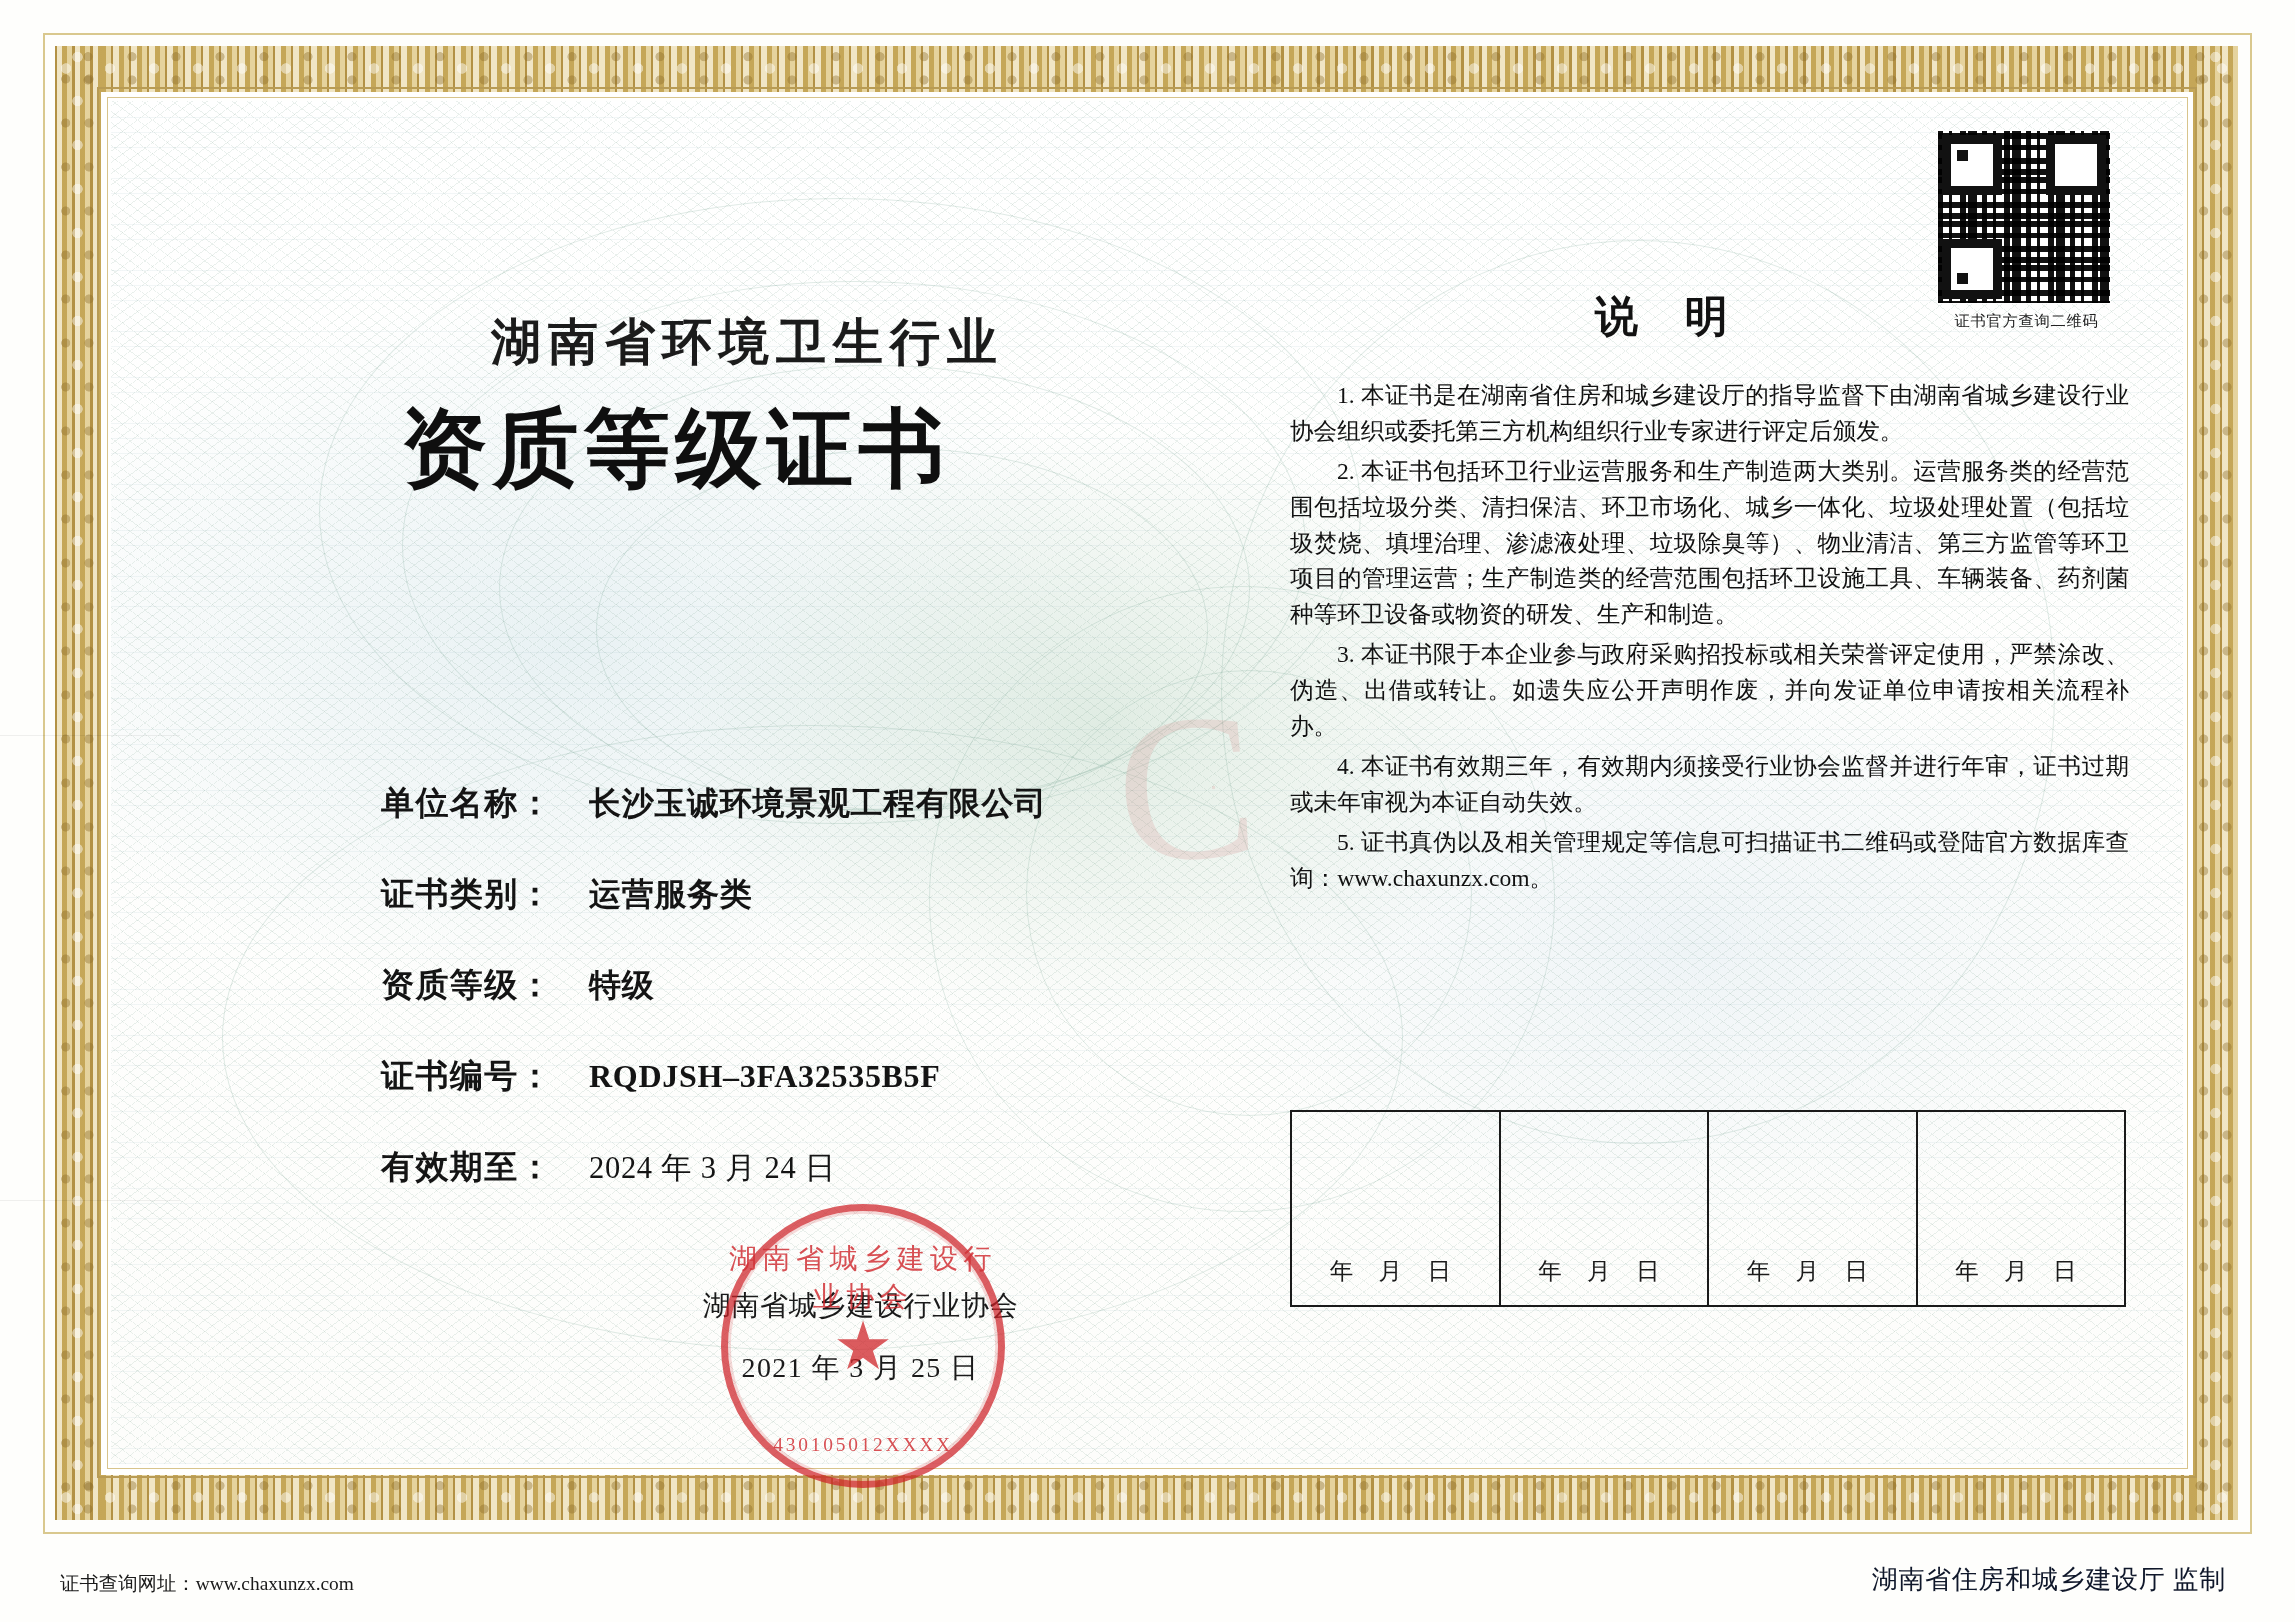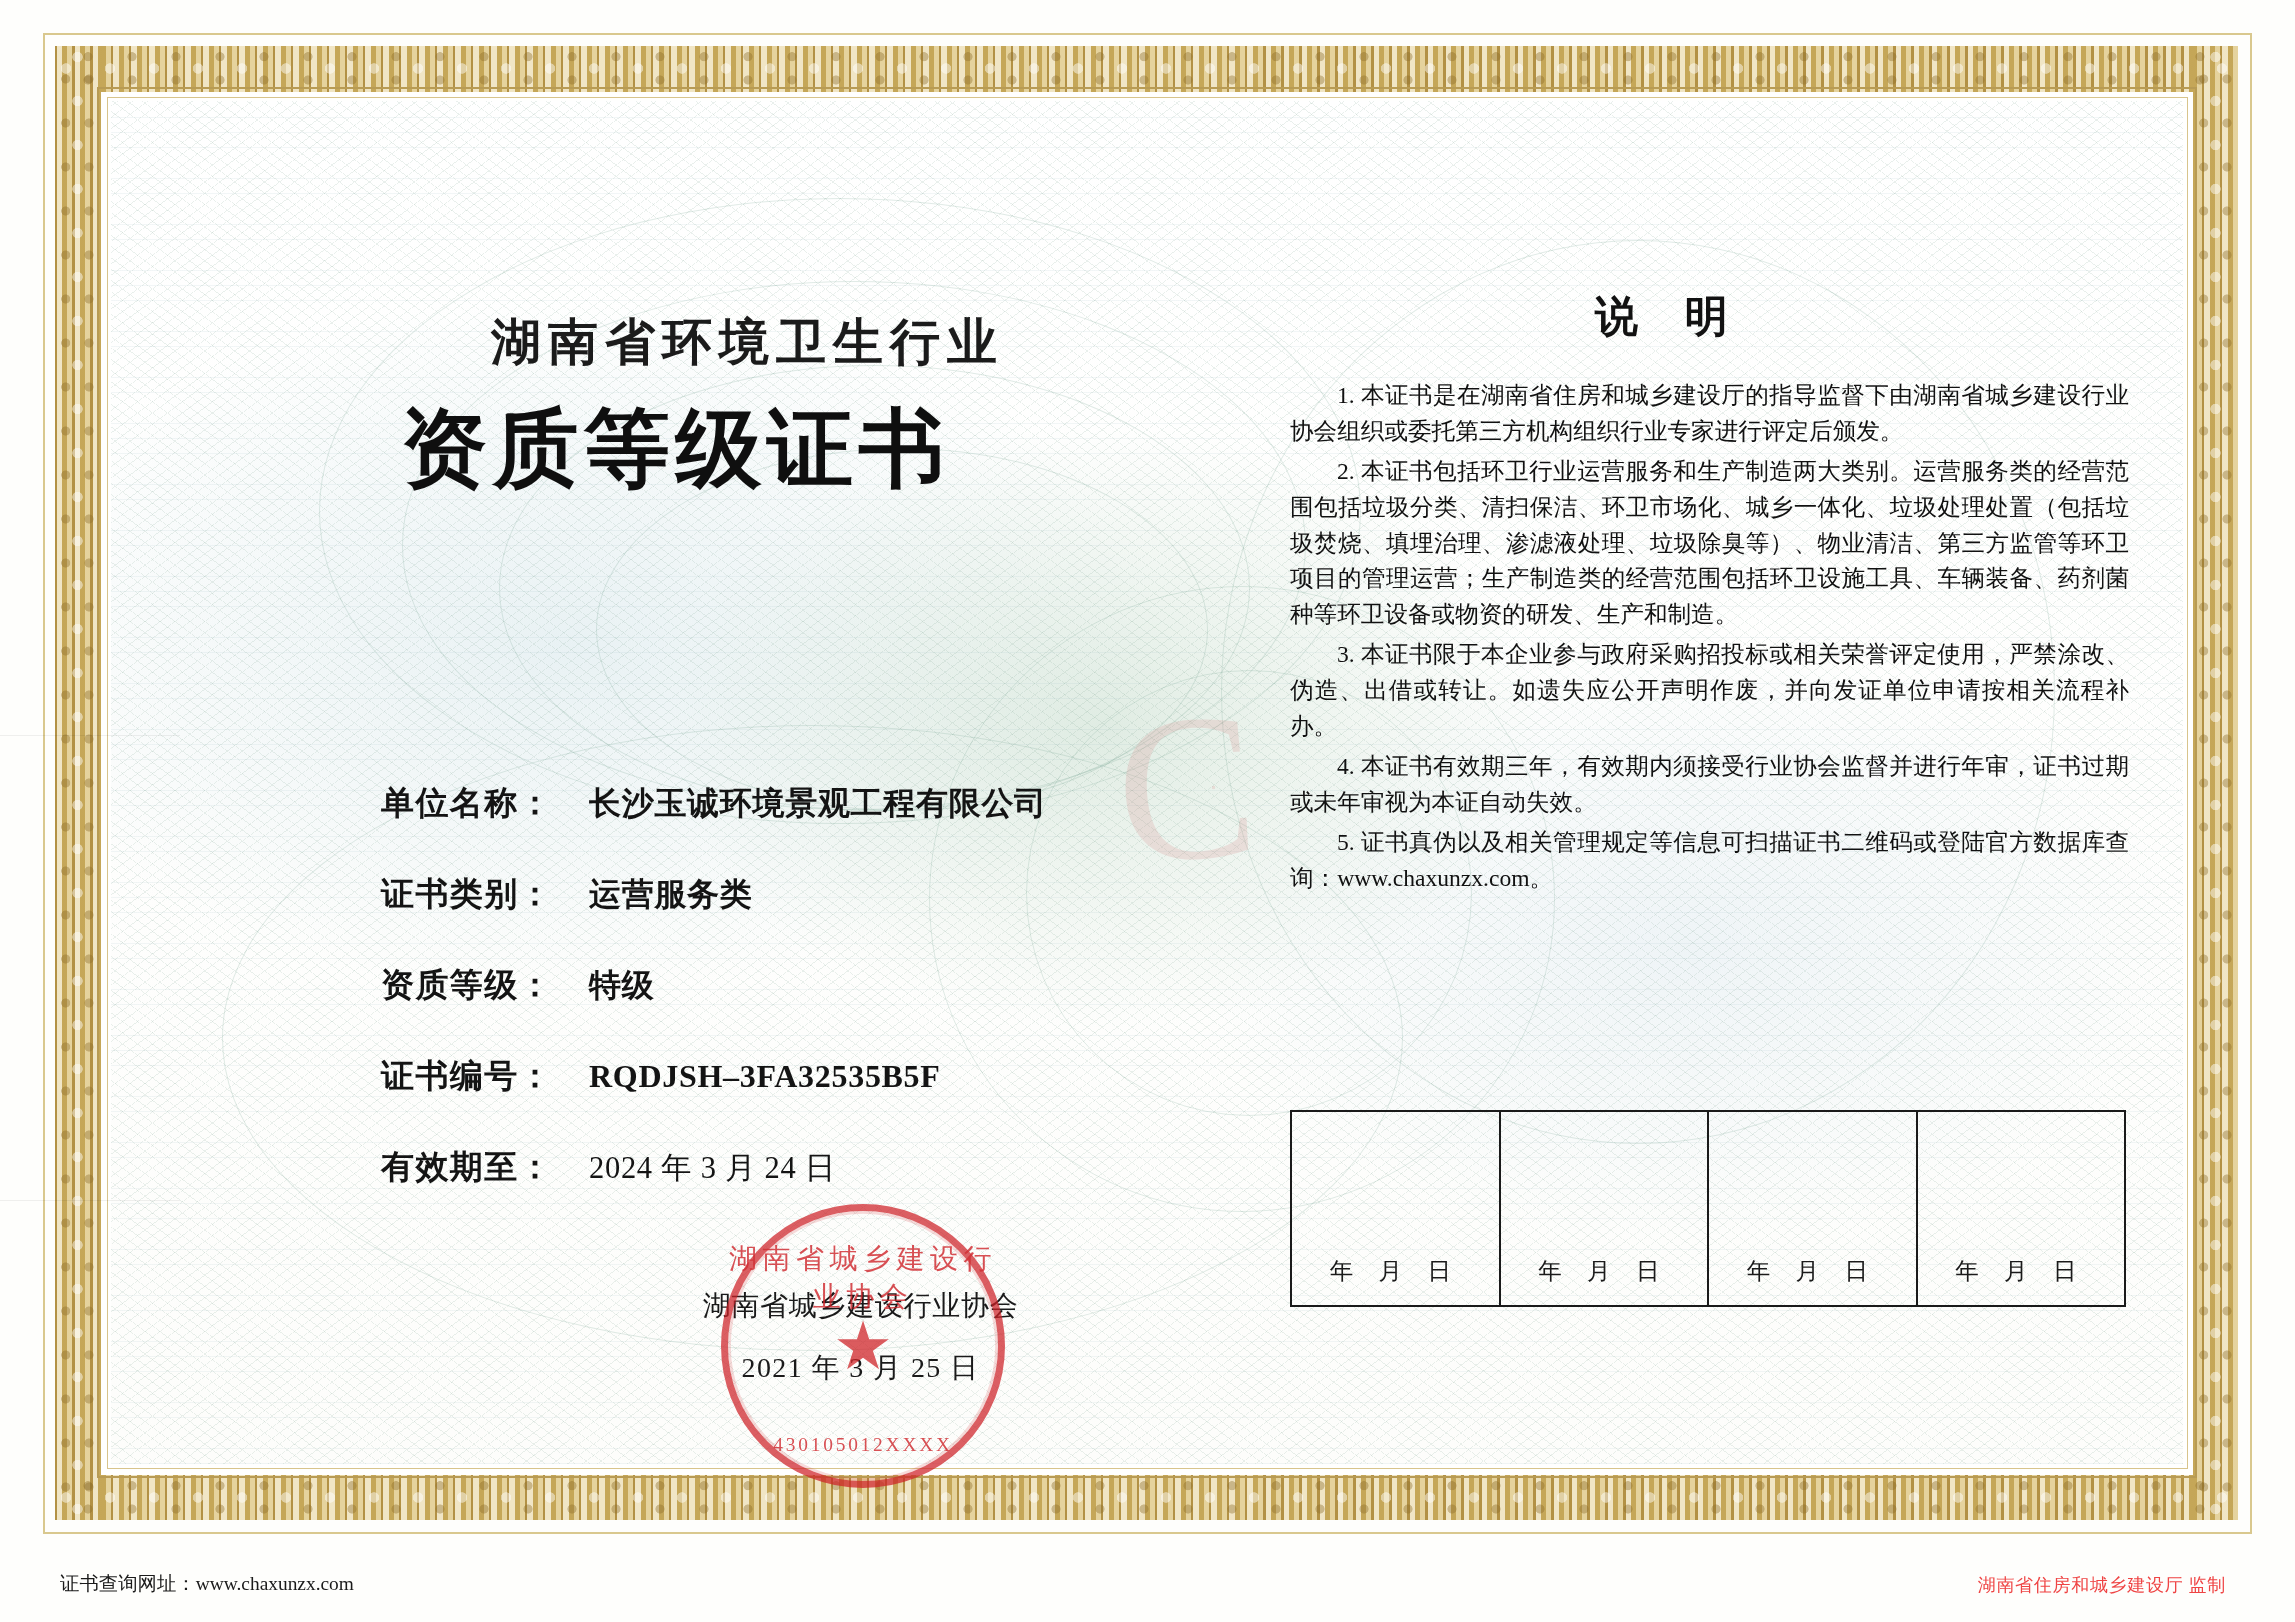--- a/index.html
+++ b/index.html
@@ -446,6 +446,15 @@
 
     <div class="v-sep"></div>
 
+    <div class="qr-wrap">
+      <div class="qr">
+        <span class="eye3"></span>
+        <span class="eyedot" style="left:19.4px;top:19.4px;"></span>
+        <span class="eyedot" style="right:19.4px;top:19.4px;"></span>
+        <span class="eyedot" style="left:19.4px;bottom:19.4px;"></span>
+      </div>
+      <div class="qr-caption">证书官方查询二维码</div>
+    </div>
 
     <div class="notes-title">说 明</div>
     <div class="notes">

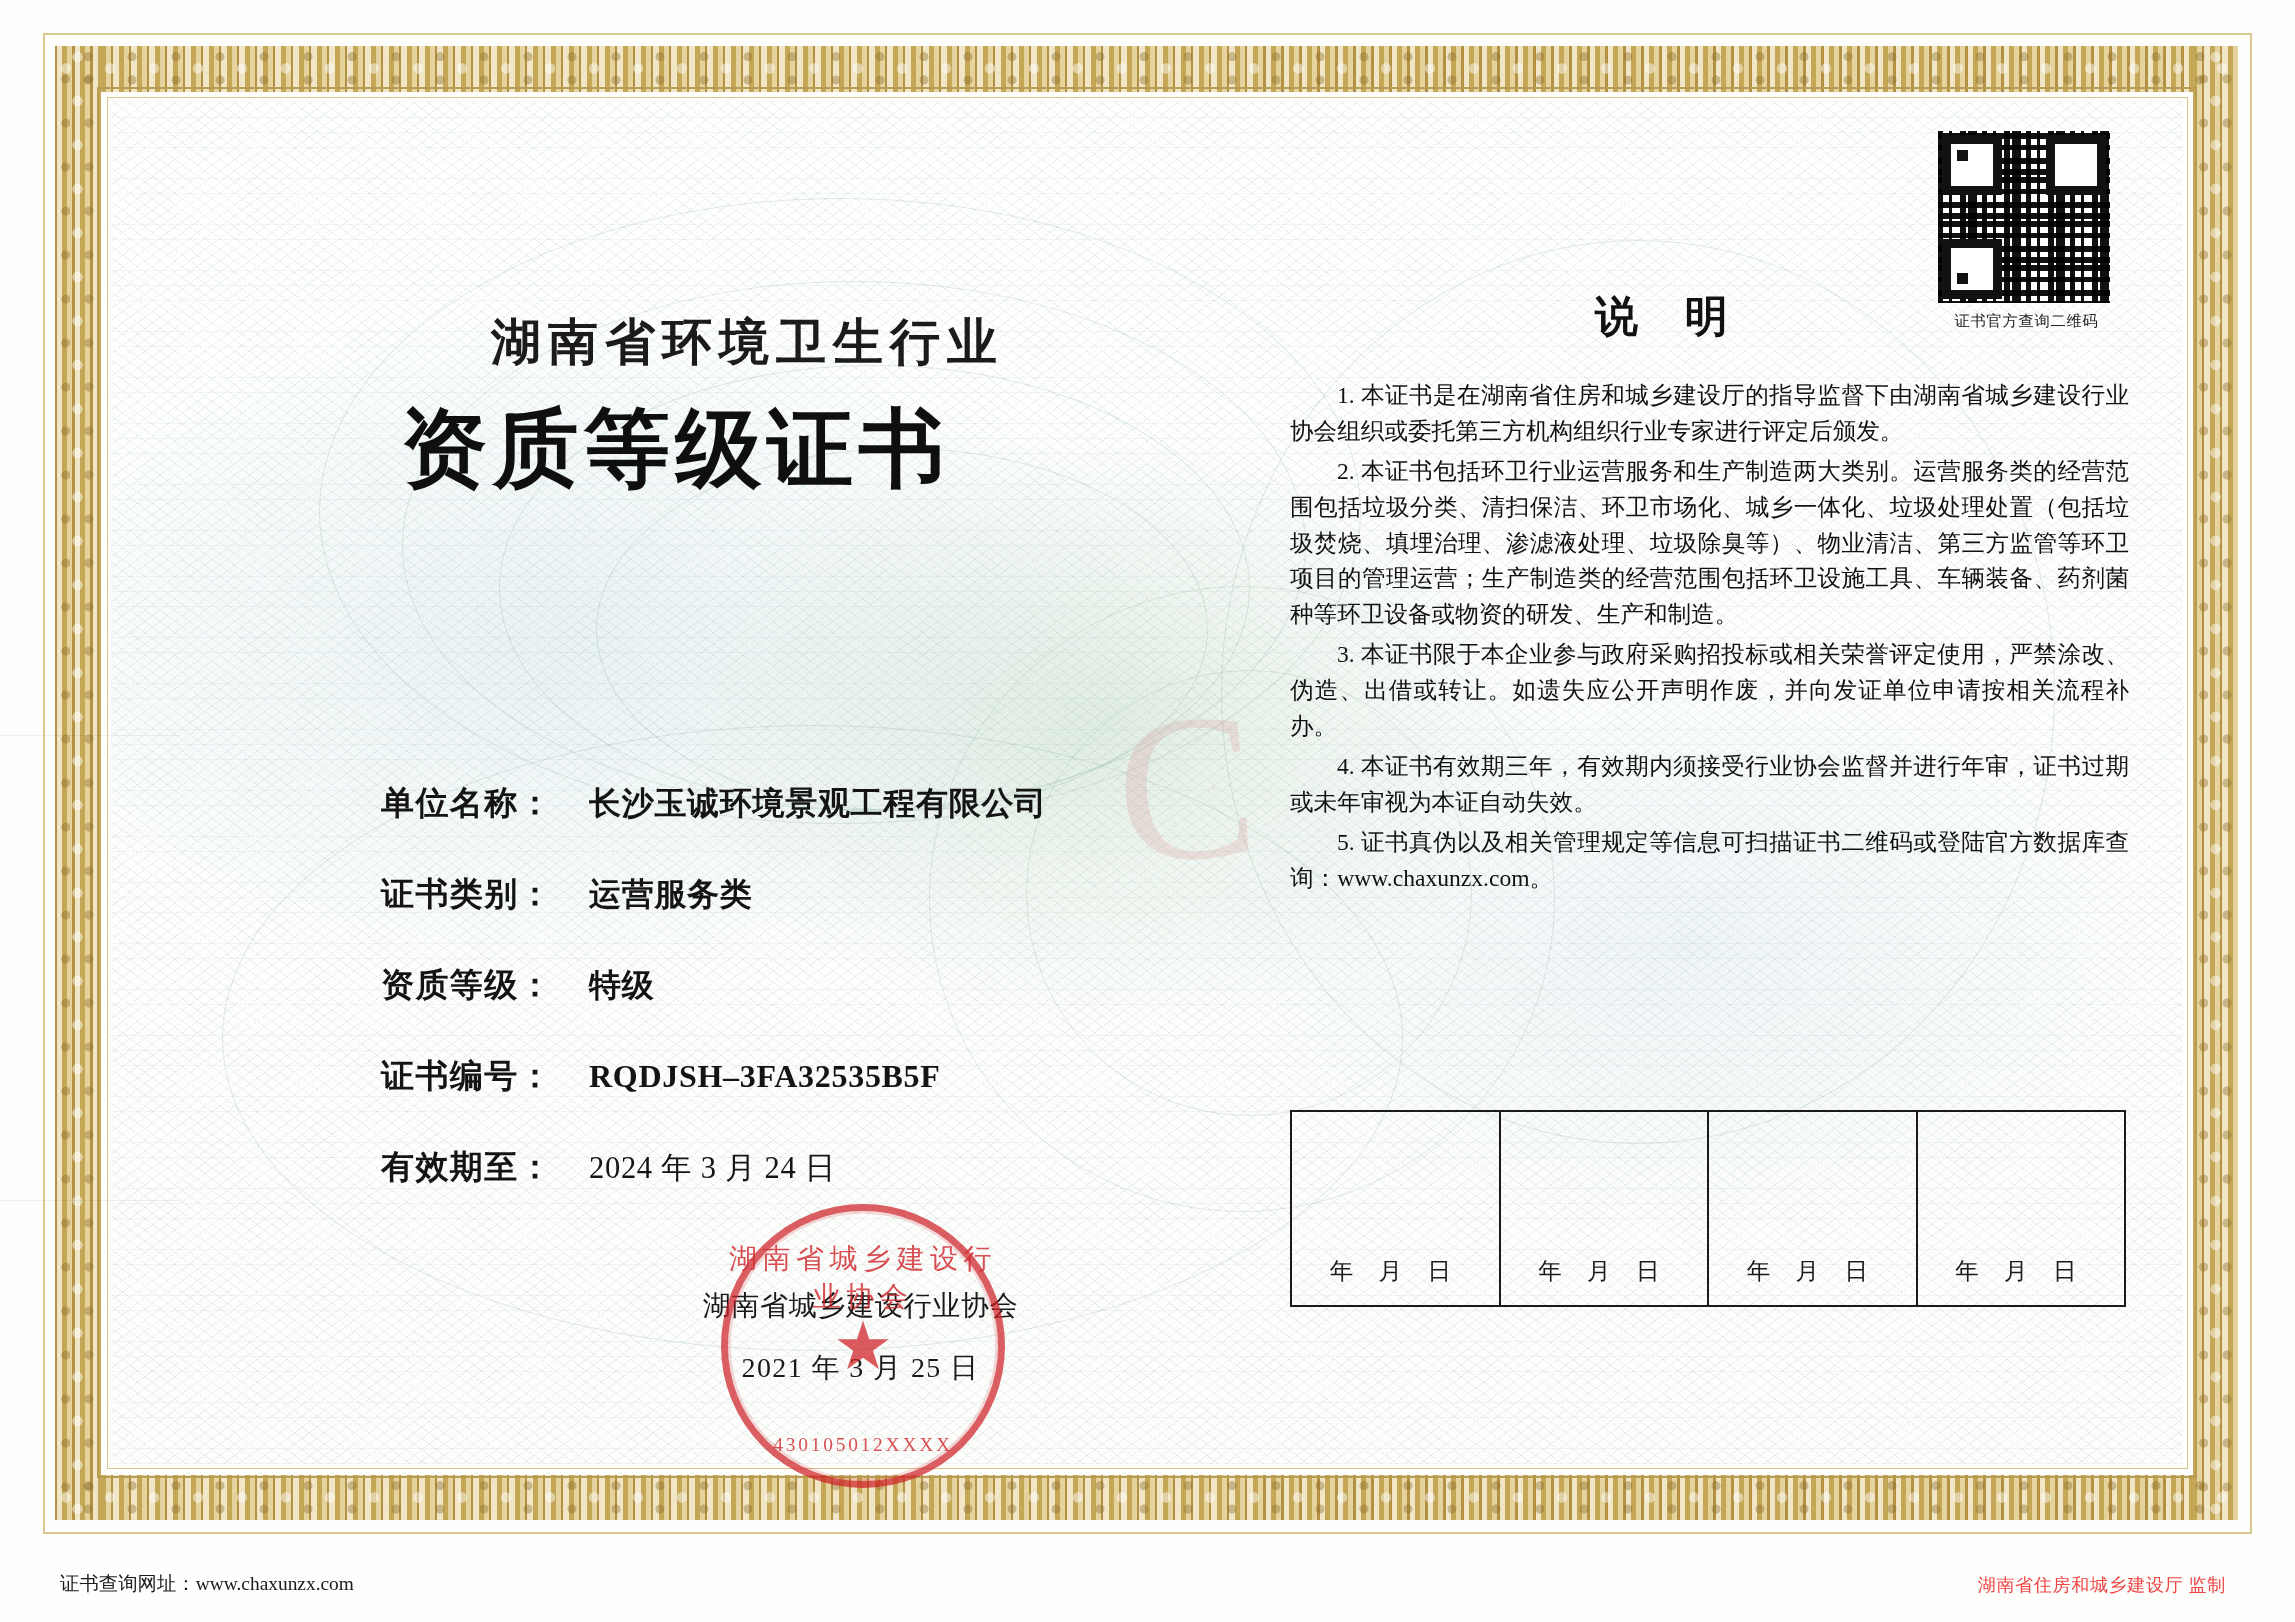--- a/index.html
+++ b/index.html
@@ -360,8 +360,8 @@
   .footer-right {
     position: absolute;
     right: 69px; bottom: 26px;
-    font-size: 18px;
-    color: #ef4444;
+    font-size: 26px;
+    color: #0f172a;
     letter-spacing: 0.7px;
   }
 

